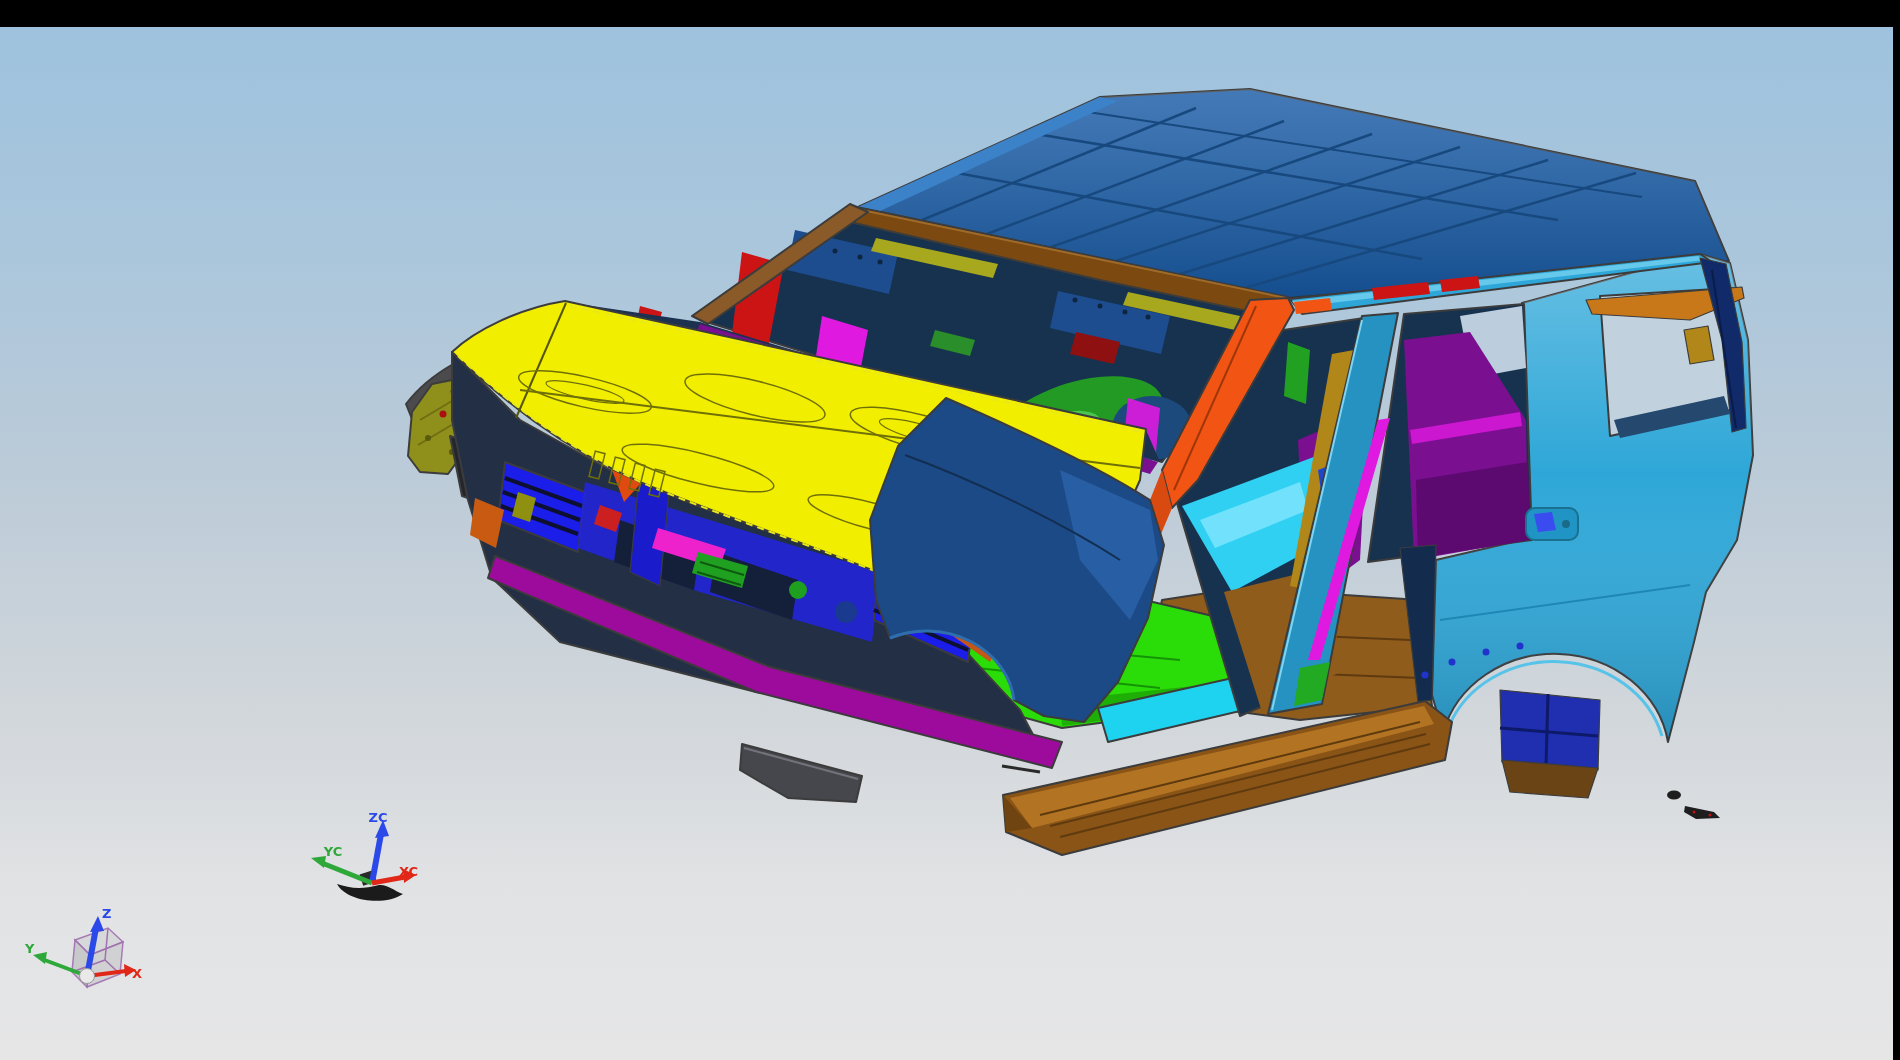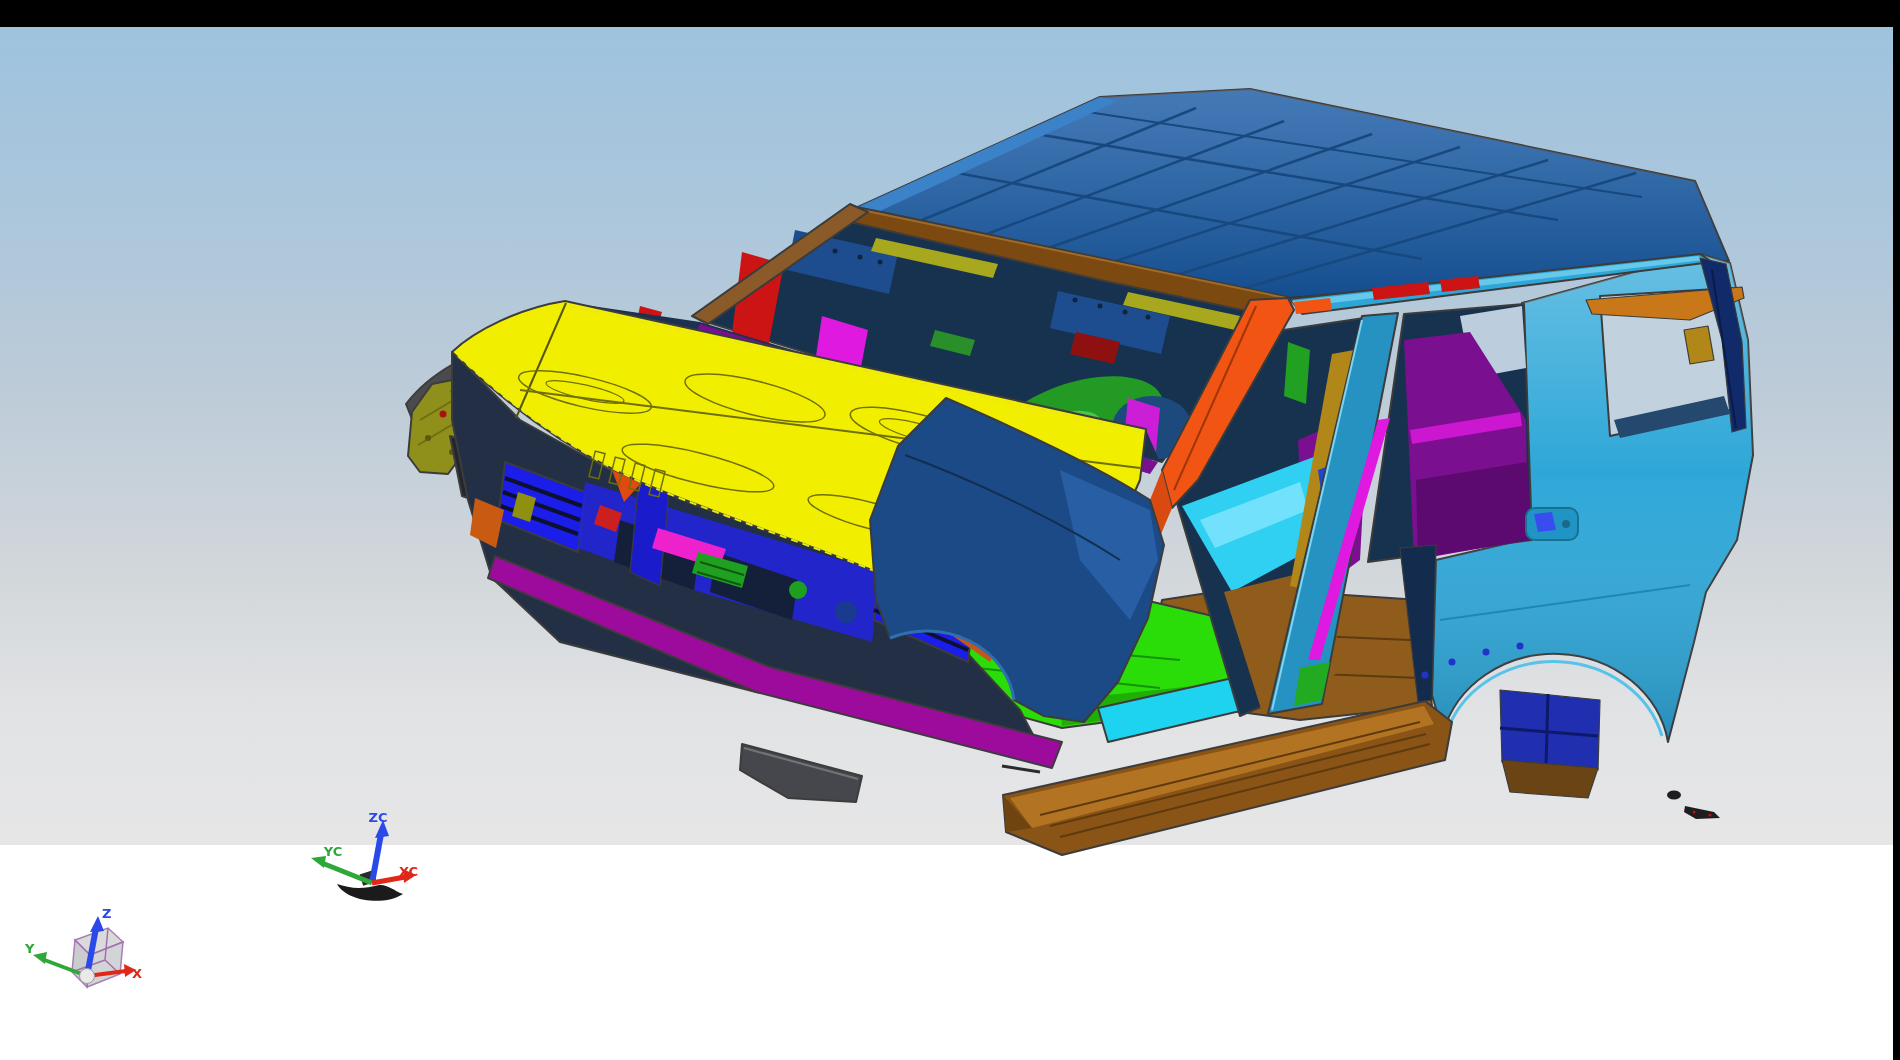--- a/index.html
+++ b/index.html
@@ -4,7 +4,7 @@
 <style>
   html,body{margin:0;padding:0;width:1900px;height:1060px;overflow:hidden;
     font-family:"DejaVu Sans","Liberation Sans",sans-serif;}
-  #stage{position:relative;width:1900px;height:845px;
+  #stage{position:relative;width:1900px;height:1060px;
     background:linear-gradient(180deg,#9dc2de 0%,#a9c6dc 22%,#bccbd8 45%,#d2d7db 68%,#e2e3e5 85%,#e6e6e7 100%);}
   .bar-top{position:absolute;left:0;top:0;width:1900px;height:27px;background:#000;}
   .bar-right{position:absolute;right:0;top:0;width:7px;height:1060px;background:#000;}

